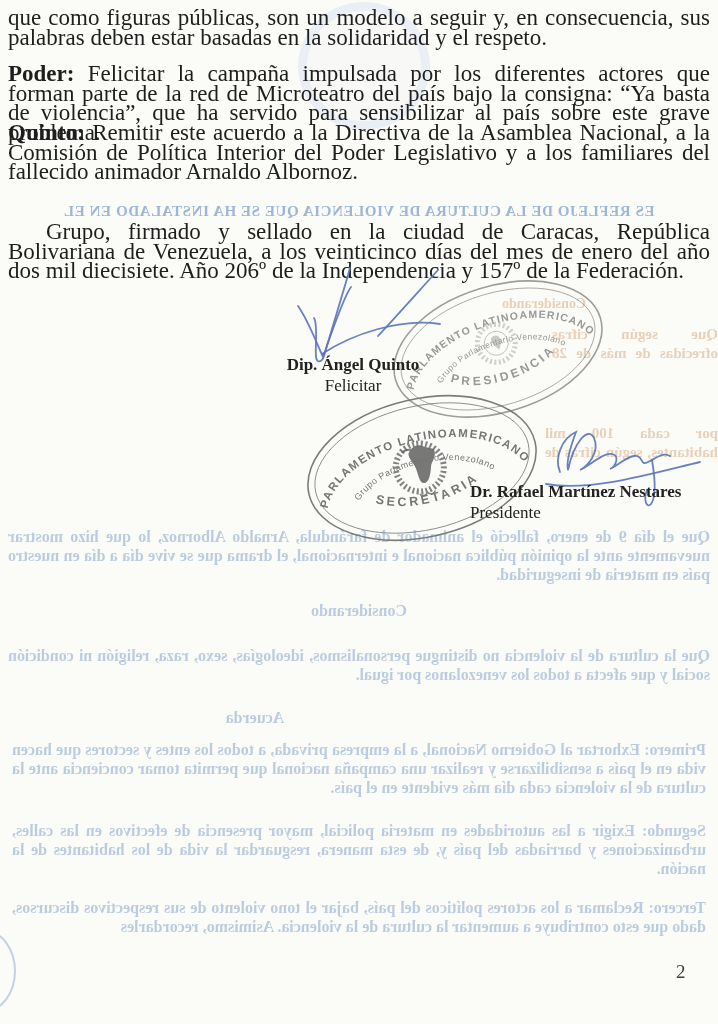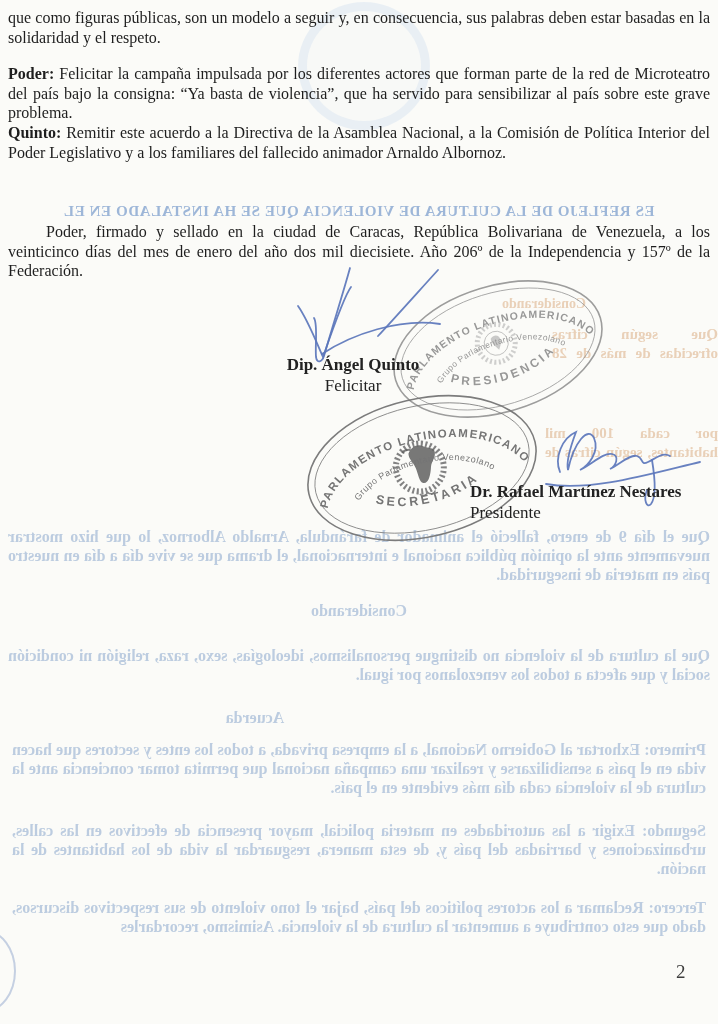--- a/index.html
+++ b/index.html
@@ -14,7 +14,7 @@
   
   .par{
     position:absolute;left:8px;width:702px;
-    font-size:16px;line-height:19.5px;
+    font-size:23px;line-height:19.5px;
     text-align:justify;margin:0;
     color:#1e1e1e;
   }

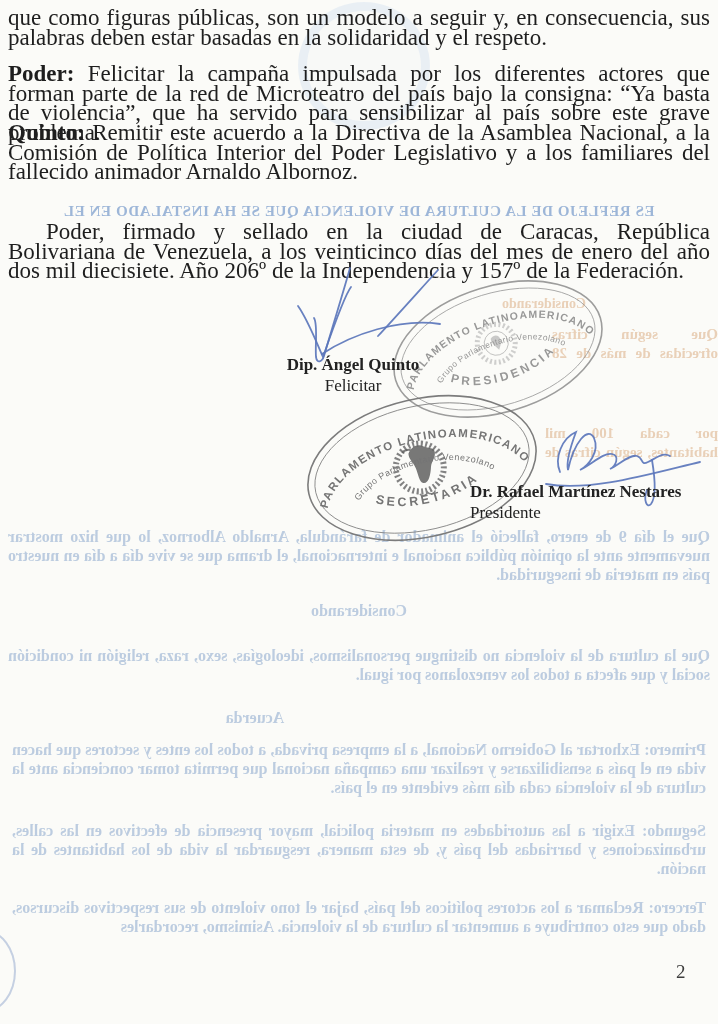--- a/index.html
+++ b/index.html
@@ -82,7 +82,7 @@
 
   <p class="bleed bleed-blue-strong bleed-center" style="left:8px;top:203px;width:702px;font-size:15px;white-space:nowrap;letter-spacing:0.6px;">ES REFLEJO DE LA CULTURA DE VIOLENCIA QUE SE HA INSTALADO EN EL</p>
 
-  <p class="par indent" style="top:222px;">Poder, firmado y sellado en la ciudad de Caracas, República Bolivariana de Venezuela, a los veinticinco días del mes de enero del año dos mil diecisiete. Año 206º de la Independencia y 157º de la Federación.</p>
+  <p class="par indent" style="top:222px;">Grupo, firmado y sellado en la ciudad de Caracas, República Bolivariana de Venezuela, a los veinticinco días del mes de enero del año dos mil diecisiete. Año 206º de la Independencia y 157º de la Federación.</p>
 
   <p class="bleed bleed-blue bleed-16 clip" style="left:8px;top:527px;width:702px;height:61px;">Que el día 9 de enero, falleció el animador de farándula, Arnaldo Albornoz, lo que hizo mostrar nuevamente ante la opinión pública nacional e internacional, el drama que se vive día a día en nuestro país en materia de inseguridad.</p>
 

